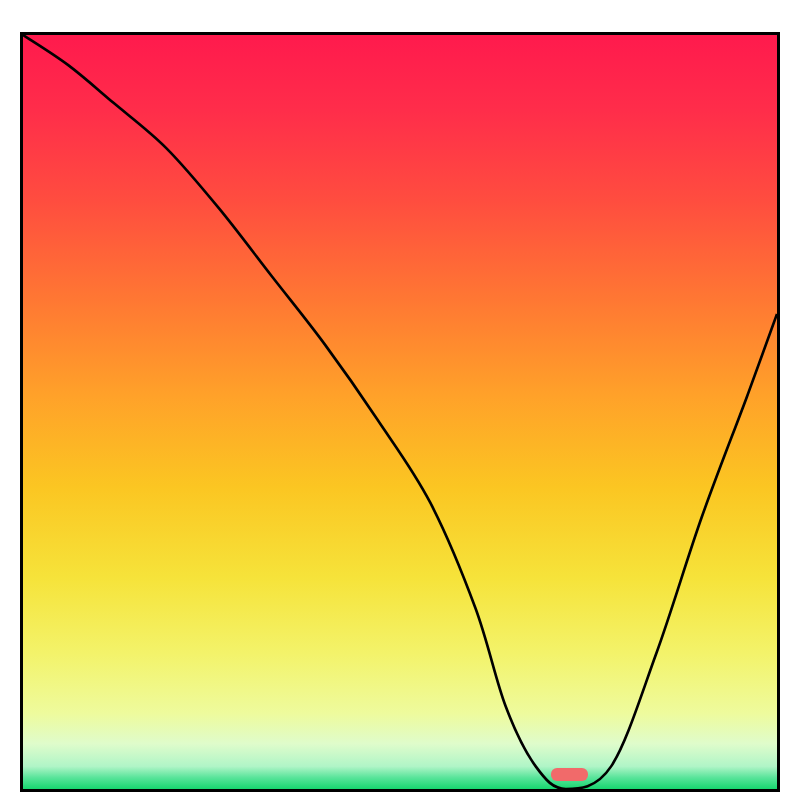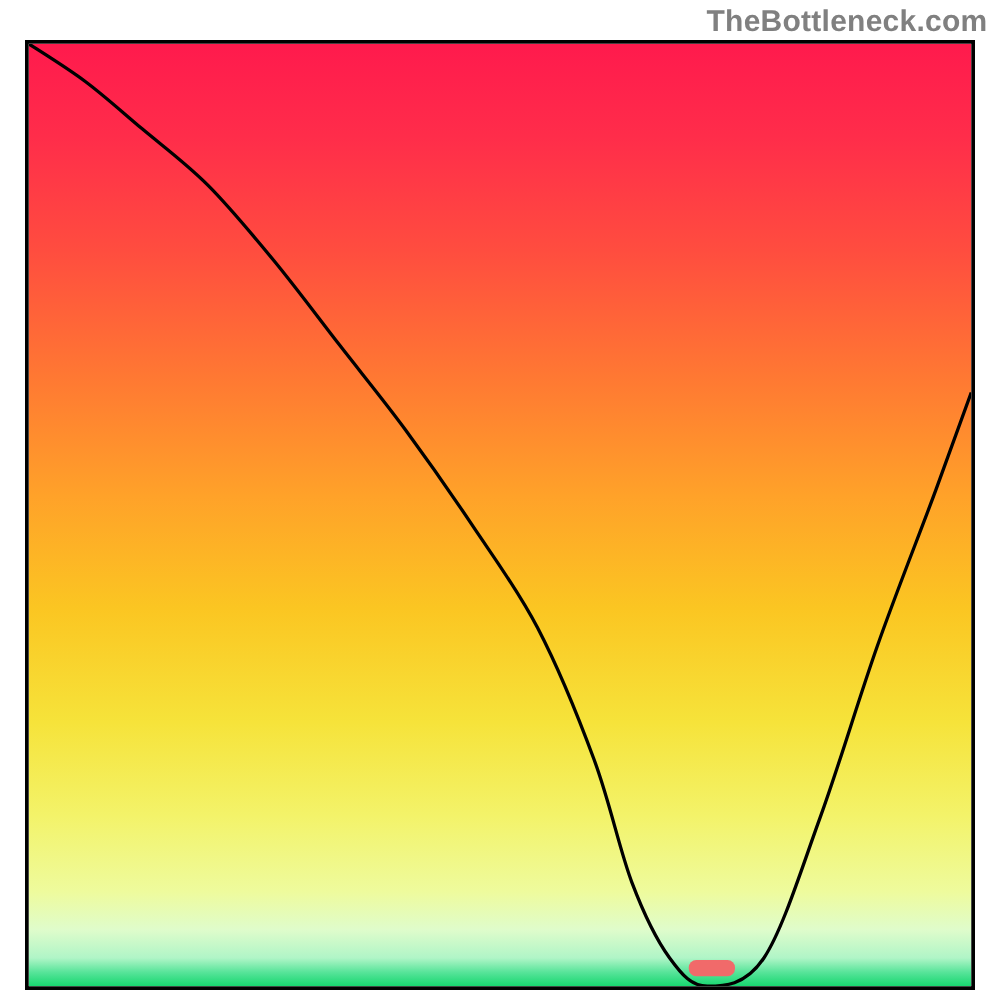--- a/index.html
+++ b/index.html
@@ -52,7 +52,6 @@
 <body>
 
 <div class="frame">
-  <div class="watermark">TheBottleneck.com</div>
 
   <div class="plot">
     <div class="gradient" id="gradient-bg" style="background: linear-gradient(rgb(255, 26, 77) 0%, rgb(255, 45, 74) 10%, rgb(255, 77, 63) 22%, rgb(255, 119, 51) 35%, rgb(255, 162, 41) 48%, rgb(251, 198, 34) 60%, rgb(246, 227, 58) 72%, rgb(243, 243, 106) 82%, rgb(238, 251, 157) 90%, rgb(223, 252, 203) 94%, rgb(176, 245, 199) 97%, rgb(88, 228, 154) 98.5%, rgb(23, 214, 111) 100%);"></div>

